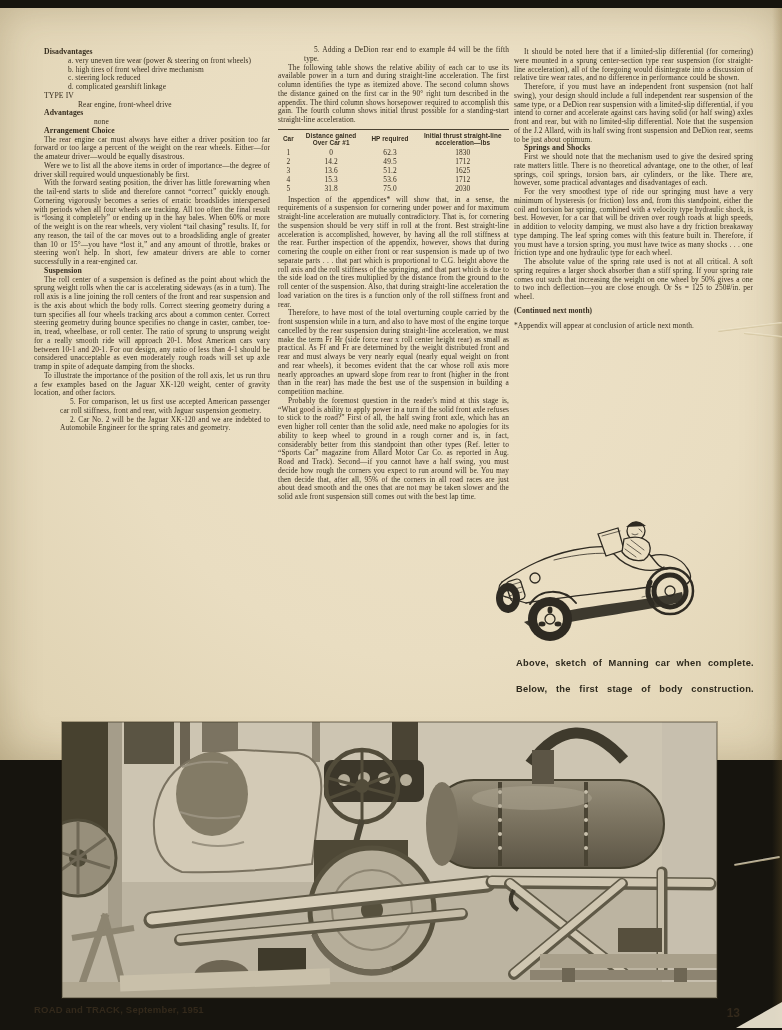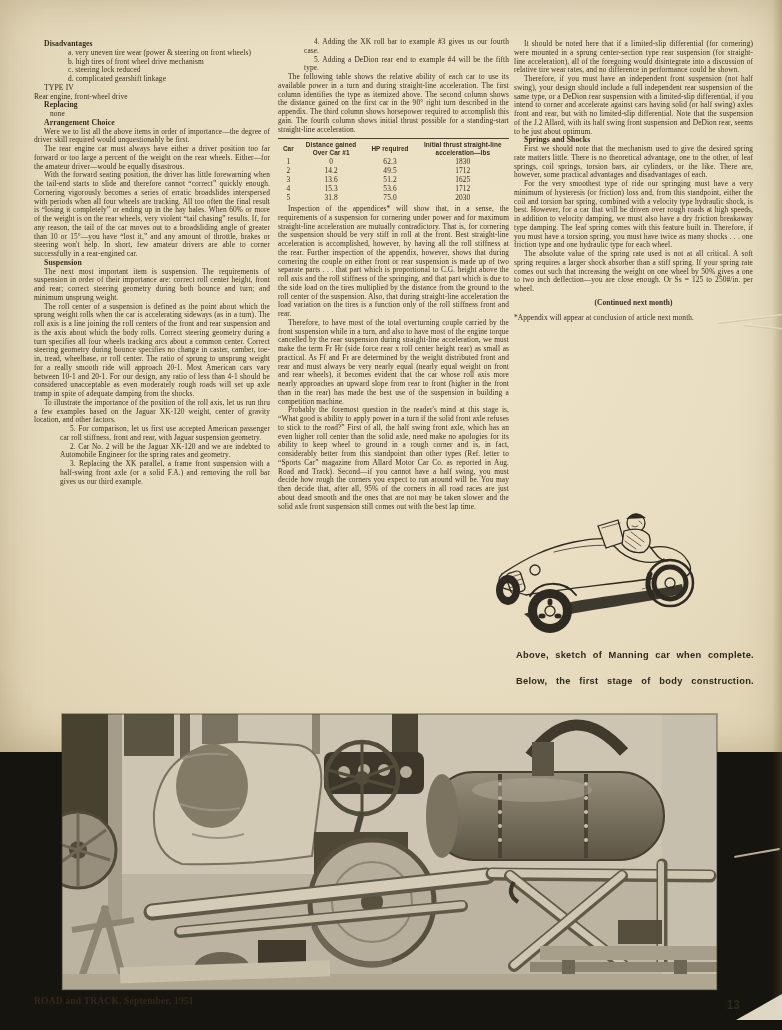--- a/index.html
+++ b/index.html
@@ -10,7 +10,7 @@
     font-family:"Liberation Serif","DejaVu Serif",serif;
   }
   .page {
-    position:absolute; left:0; top:0; width:782px; height:752px;
+    position:absolute; left:0; top:8px; width:782px; height:752px;
     background:
       radial-gradient(ellipse at 55% 40%, #eee2c8 0%, #e9ddc1 55%, #e0d3b3 90%, #d3c5a2 100%);
     box-shadow: inset 0 0 40px rgba(90,70,30,.25);

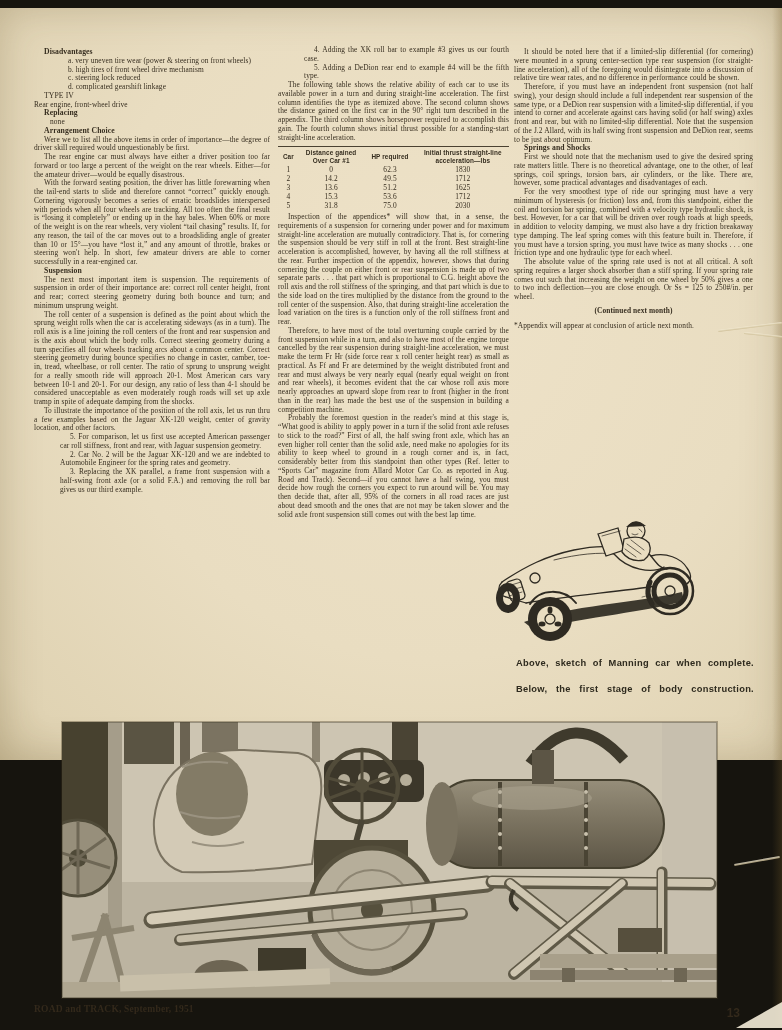--- a/index.html
+++ b/index.html
@@ -116,7 +116,6 @@
   </div>
 
   <div class="col" id="col-mid">
-    <p class="num">4. Adding the XK roll bar to example #3 gives us our fourth case.</p>
     <p class="num">5. Adding a DeDion rear end to example #4 will be the fifth type.</p>
     <p>The following table shows the relative ability of each car to use its available power in a turn and during straight-line acceleration. The first column identifies the type as itemized above. The second column shows the distance gained on the first car in the 90° right turn described in the appendix. The third column shows horsepower required to accomplish this gain. The fourth column shows initial thrust possible for a standing-start straight-line acceleration.</p>
 

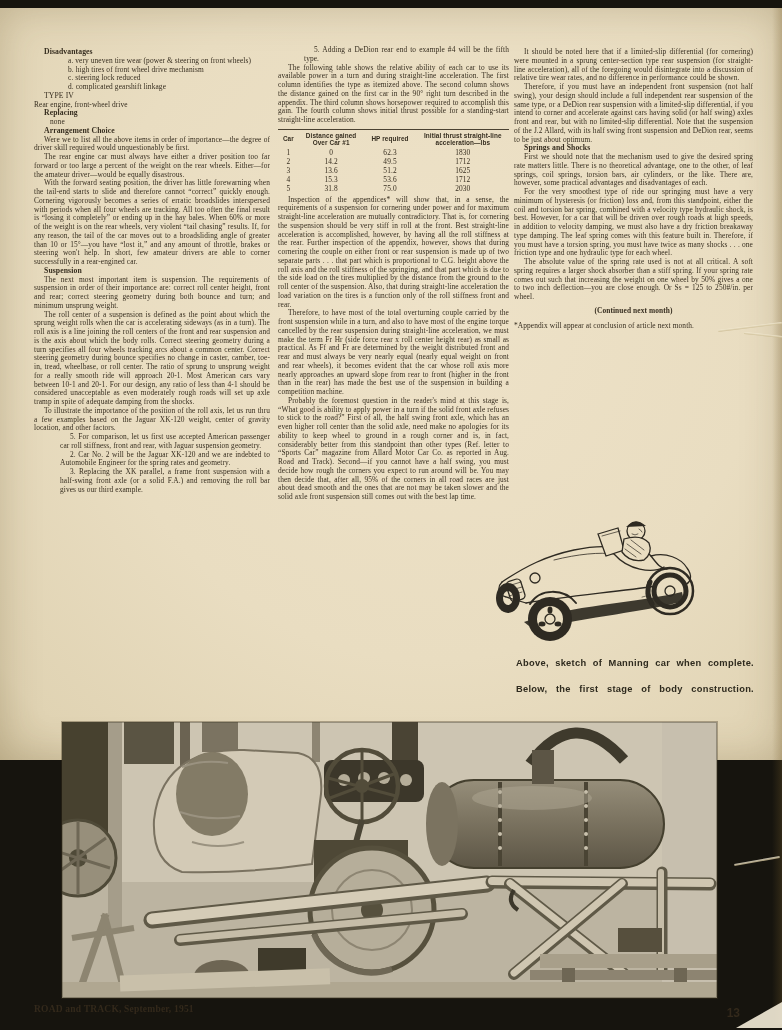--- a/index.html
+++ b/index.html
@@ -35,7 +35,7 @@
   #col-mid   { left:278px; top:38px; width:231px; }
   #col-right { left:514px; top:40px; width:239px; }
   .col p { margin:0; text-indent:10px; }
-  .col p.first { text-indent:0; }
+  .col p.first { text-indent:0;margin-left:44px; }
   .h-run { font-weight:bold; font-size:7.7px; margin:2px 0 0; }
   .h-ind { text-indent:11px; }
   .h-marg { text-indent:0; margin-left:-4px; }

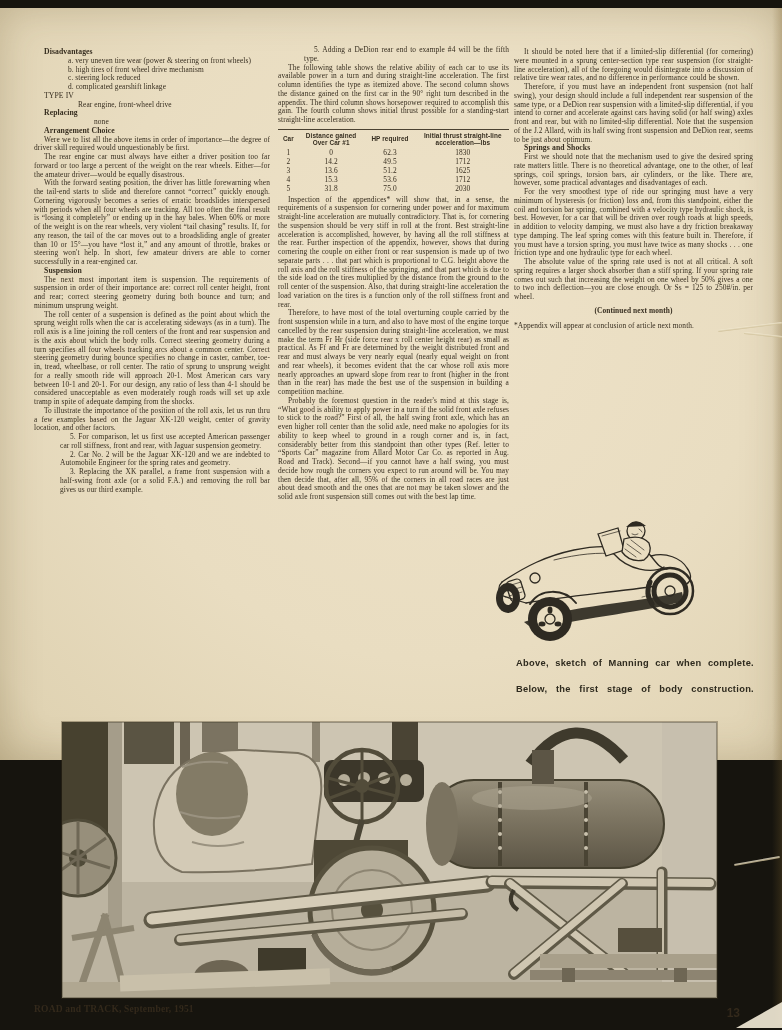--- a/index.html
+++ b/index.html
@@ -100,7 +100,7 @@
     <p class="li">d. complicated gearshift linkage</p>
     <p class="h-run h-caps">TYPE IV</p>
     <p class="first sub">Rear engine, front-wheel drive</p>
-    <p class="h-run h-ind">Replacing</p>
+    <p class="h-run h-ind">Advantages</p>
     <p class="first" style="text-indent:16px">none</p>
     <p class="h-run h-marg">Arrangement Choice</p>
     <p>Were we to list all the above items in order of importance—the degree of driver skill required would unquestionably be first.</p>

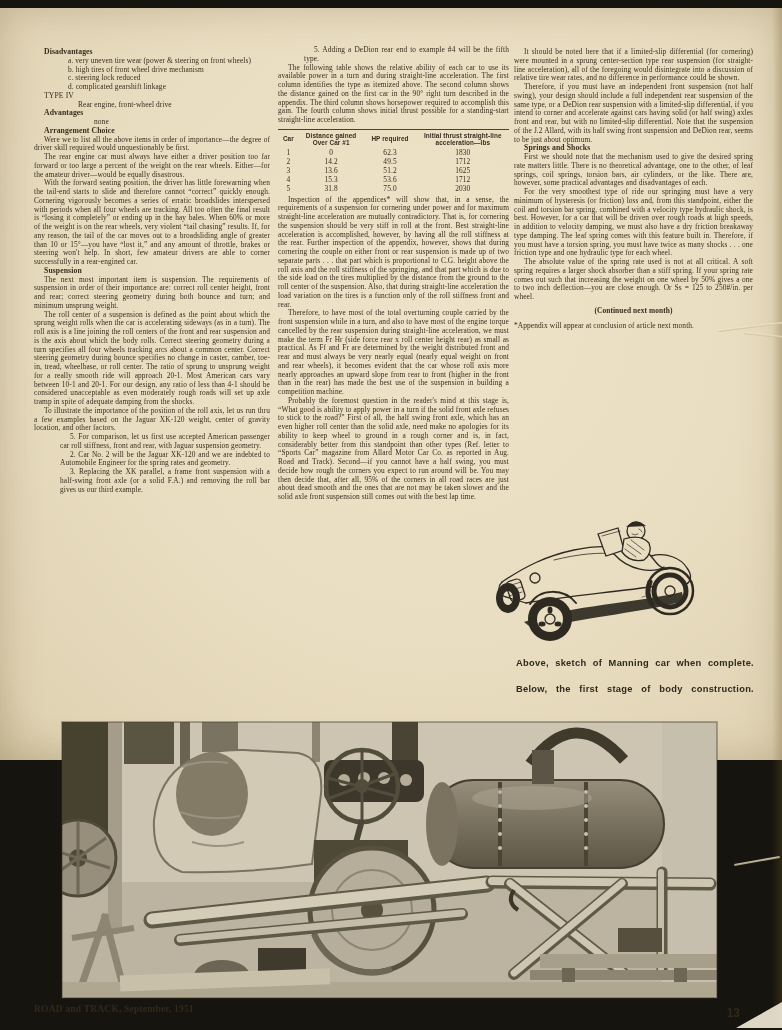--- a/index.html
+++ b/index.html
@@ -103,8 +103,8 @@
     <p class="h-run h-ind">Advantages</p>
     <p class="first" style="text-indent:16px">none</p>
     <p class="h-run h-marg">Arrangement Choice</p>
+    <p>The rear engine car must always have either a driver position too far forward or too large a percent of the weight on the rear wheels. Either—for the amateur driver—would be equally disastrous.</p>
     <p>Were we to list all the above items in order of importance—the degree of driver skill required would unquestionably be first.</p>
-    <p>The rear engine car must always have either a driver position too far forward or too large a percent of the weight on the rear wheels. Either—for the amateur driver—would be equally disastrous.</p>
     <p>With the forward seating position, the driver has little forewarning when the tail-end starts to slide and therefore cannot “correct” quickly enough. Cornering vigorously becomes a series of erratic broadslides interspersed with periods when all four wheels are tracking. All too often the final result is “losing it completely” or ending up in the hay bales. When 60% or more of the weight is on the rear wheels, very violent “tail chasing” results. If, for any reason, the tail of the car moves out to a broadsliding angle of greater than 10 or 15°—you have “lost it,” and any amount of throttle, brakes or steering won't help. In short, few amateur drivers are able to corner successfully in a rear-engined car.</p>
     <p class="h-run h-marg">Suspension</p>
     <p>The next most important item is suspension. The requirements of suspension in order of their importance are: correct roll center height, front and rear; correct steering geometry during both bounce and turn; and minimum unsprung weight.</p>

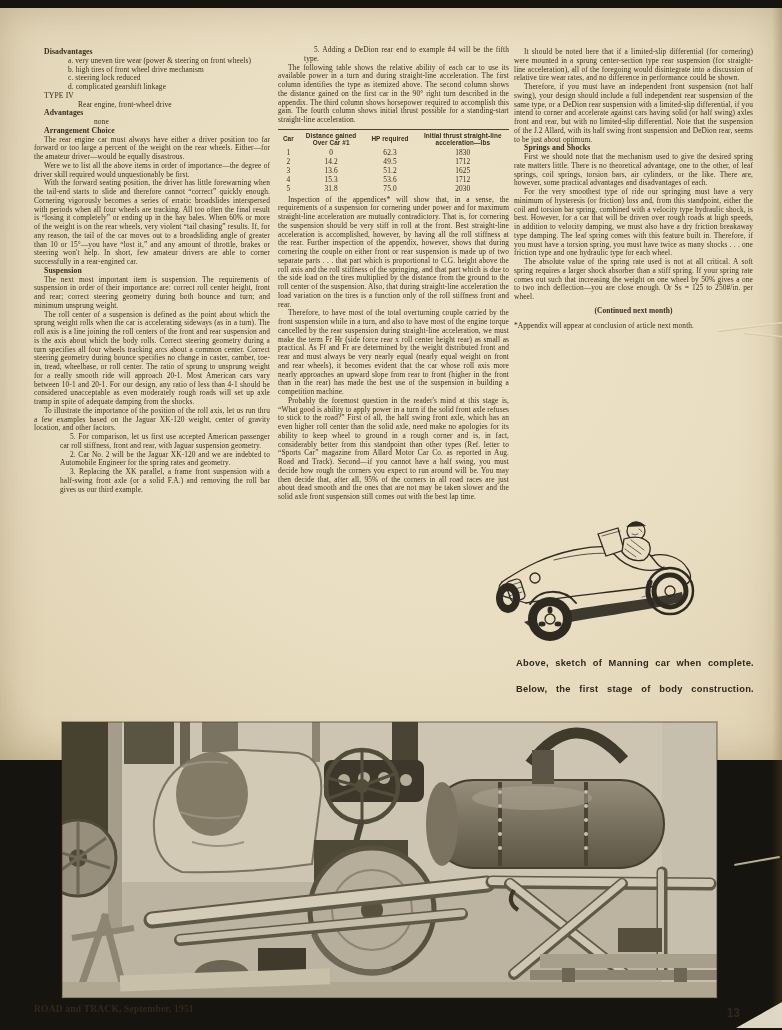--- a/index.html
+++ b/index.html
@@ -107,7 +107,6 @@
     <p>Were we to list all the above items in order of importance—the degree of driver skill required would unquestionably be first.</p>
     <p>With the forward seating position, the driver has little forewarning when the tail-end starts to slide and therefore cannot “correct” quickly enough. Cornering vigorously becomes a series of erratic broadslides interspersed with periods when all four wheels are tracking. All too often the final result is “losing it completely” or ending up in the hay bales. When 60% or more of the weight is on the rear wheels, very violent “tail chasing” results. If, for any reason, the tail of the car moves out to a broadsliding angle of greater than 10 or 15°—you have “lost it,” and any amount of throttle, brakes or steering won't help. In short, few amateur drivers are able to corner successfully in a rear-engined car.</p>
     <p class="h-run h-marg">Suspension</p>
-    <p>The next most important item is suspension. The requirements of suspension in order of their importance are: correct roll center height, front and rear; correct steering geometry during both bounce and turn; and minimum unsprung weight.</p>
     <p>The roll center of a suspension is defined as the point about which the sprung weight rolls when the car is accelerating sideways (as in a turn). The roll axis is a line joining the roll centers of the front and rear suspension and is the axis about which the body rolls. Correct steering geometry during a turn specifies all four wheels tracking arcs about a common center. Correct steering geometry during bounce specifies no change in caster, camber, toe-in, tread, wheelbase, or roll center. The ratio of sprung to unsprung weight for a really smooth ride will approach 20-1. Most American cars vary between 10-1 and 20-1. For our design, any ratio of less than 4-1 should be considered unacceptable as even moderately rough roads will set up axle tramp in spite of adequate damping from the shocks.</p>
     <p>To illustrate the importance of the position of the roll axis, let us run thru a few examples based on the Jaguar XK-120 weight, center of gravity location, and other factors.</p>
     <p class="num">5. For comparison, let us first use accepted American passenger car roll stiffness, front and rear, with Jaguar suspension geometry.</p>

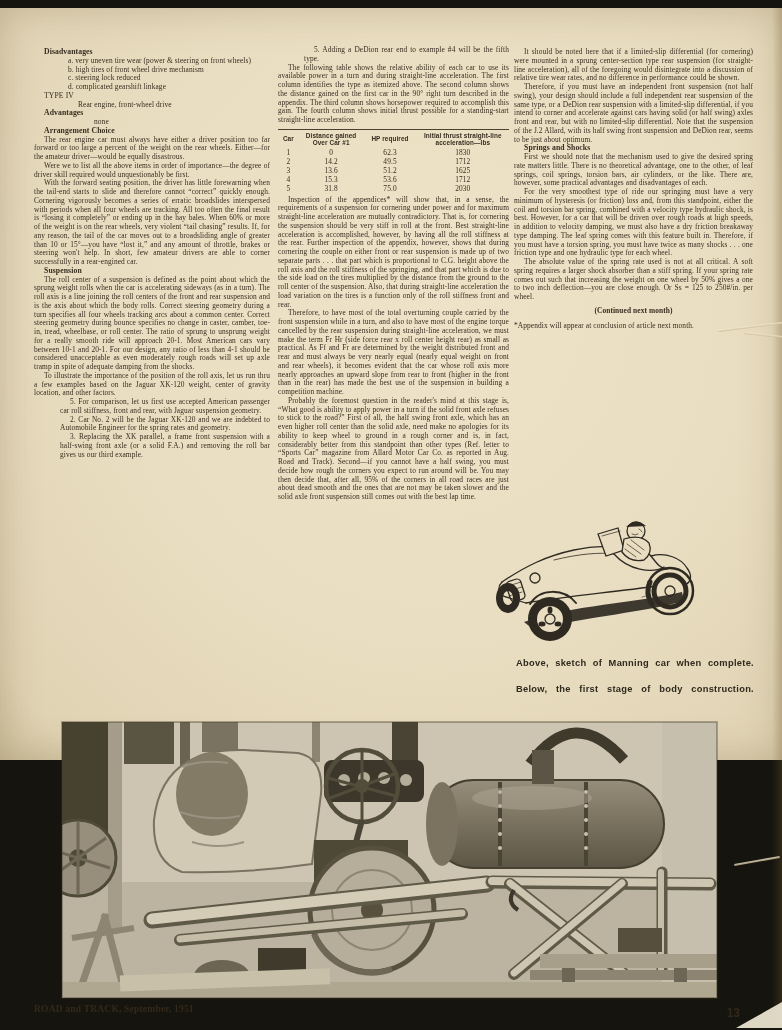--- a/index.html
+++ b/index.html
@@ -53,7 +53,7 @@
   table.data td {
     font-size:7.4px; text-align:center; padding:0 2px; line-height:9px; color:#362d1f;
   }
-  .continued { text-align:center; font-weight:bold; margin-top:5px !important; text-indent:0 !important; }
+  .continued { text-align:left; font-weight:bold; margin-top:5px !important; text-indent:0 !important; }
   .appendix { margin-top:6px !important; text-indent:0 !important; }
 
   .sketch { position:absolute; left:494px; top:496px; width:212px; height:150px; }

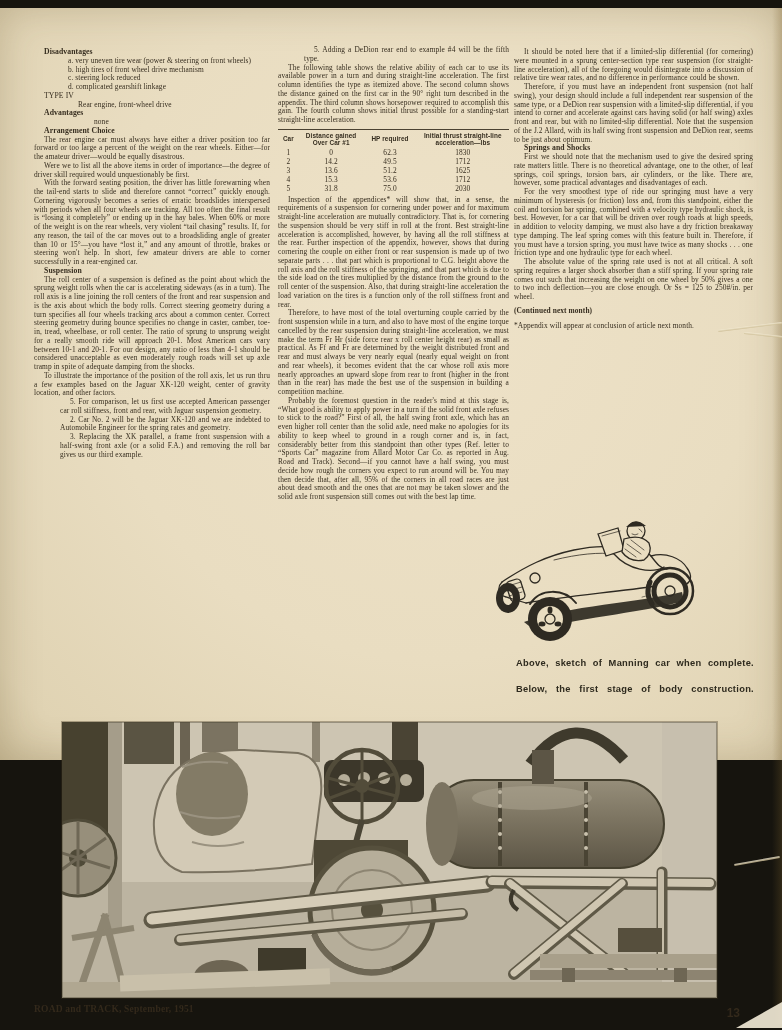--- a/index.html
+++ b/index.html
@@ -111,7 +111,6 @@
     <p>To illustrate the importance of the position of the roll axis, let us run thru a few examples based on the Jaguar XK-120 weight, center of gravity location, and other factors.</p>
     <p class="num">5. For comparison, let us first use accepted American passenger car roll stiffness, front and rear, with Jaguar suspension geometry.</p>
     <p class="num">2. Car No. 2 will be the Jaguar XK-120 and we are indebted to Automobile Engineer for the spring rates and geometry.</p>
-    <p class="num">3. Replacing the XK parallel, a frame front suspension with a half-swing front axle (or a solid F.A.) and removing the roll bar gives us our third example.</p>
   </div>
 
   <div class="col" id="col-mid">

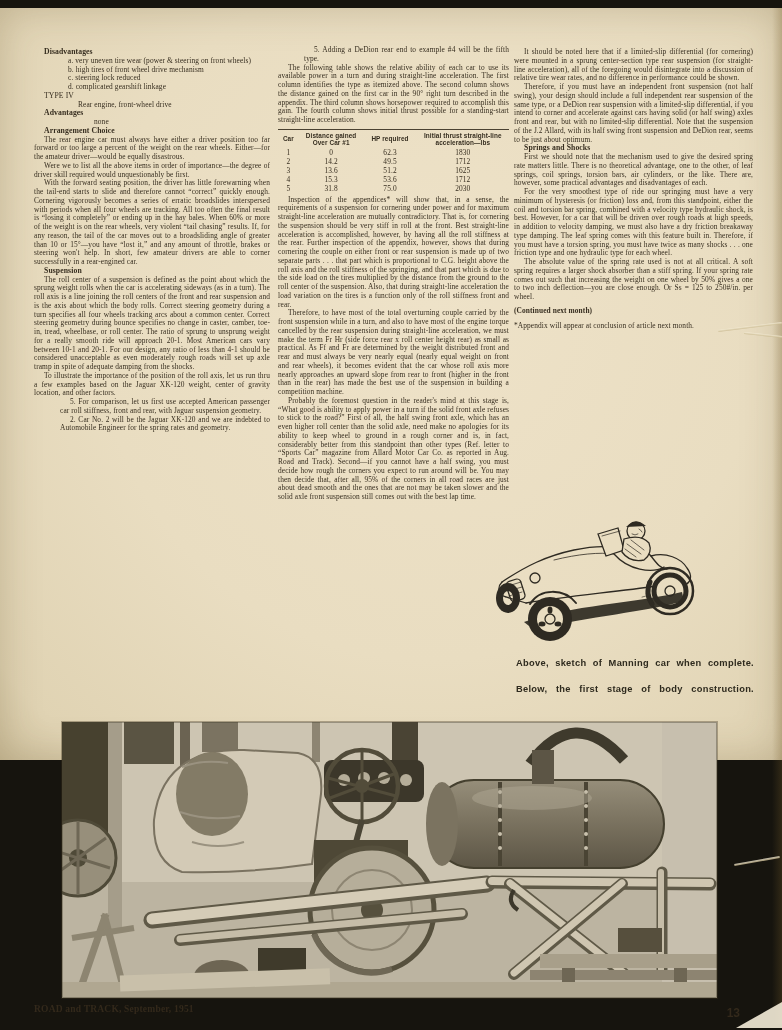--- a/index.html
+++ b/index.html
@@ -72,7 +72,7 @@
   }
   .footer-line {
     position:absolute; left:34px; top:996px;
-    font-family:Liberation Serif, serif;
+    font-family:Liberation Sans, sans-serif;
     font-weight:bold; font-size:9.5px; color:#33291b; letter-spacing:.2px;
   }
   .page-num {

